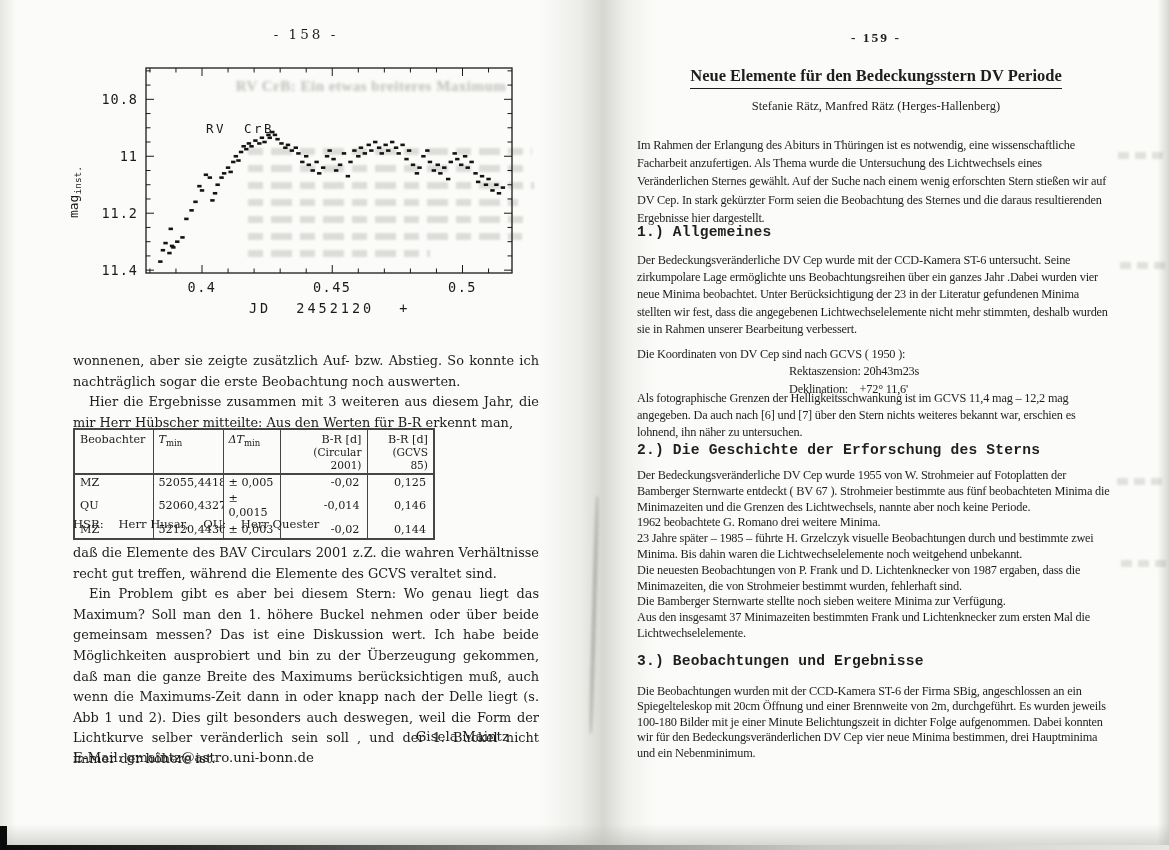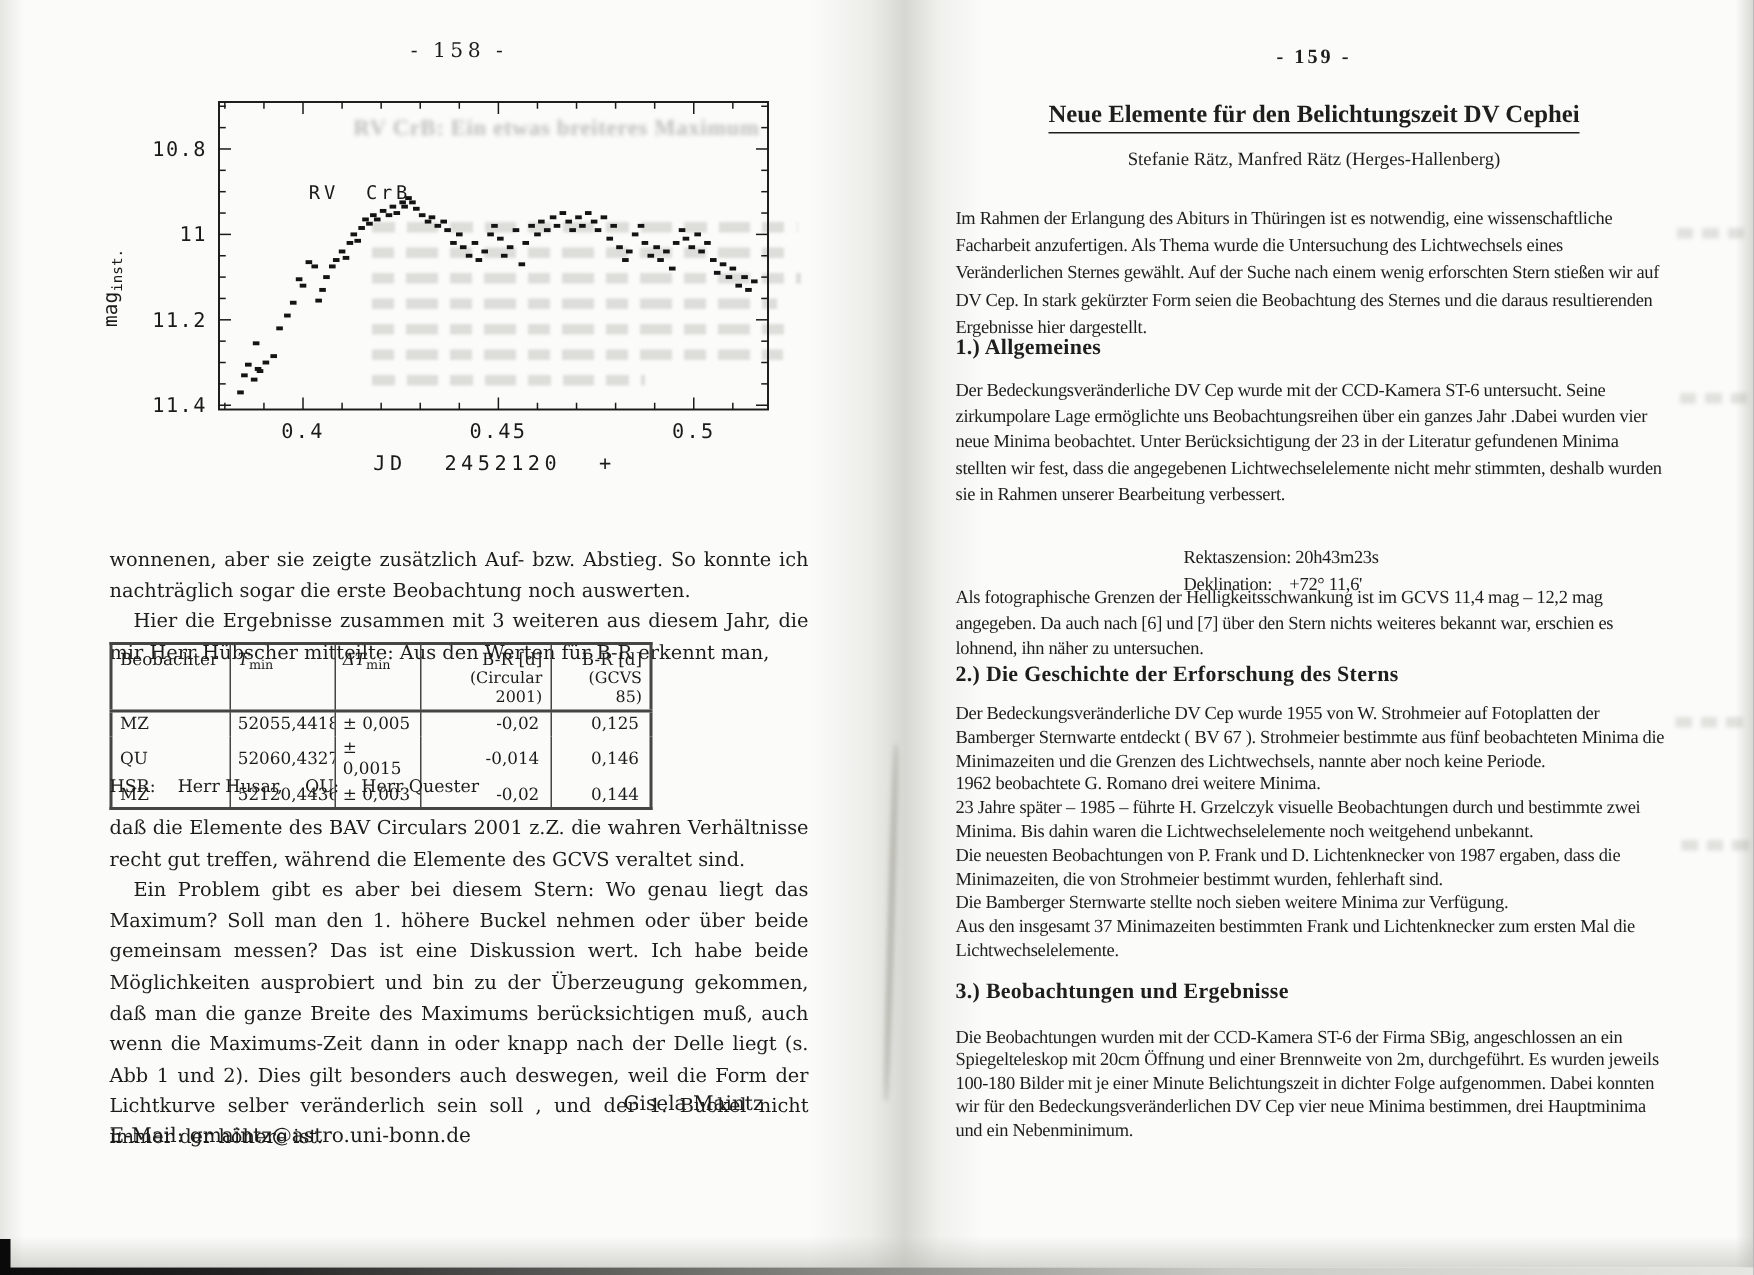--- a/index.html
+++ b/index.html
@@ -331,7 +331,7 @@
   <div class="abs rp">
     <div class="abs pnum">- 159 -</div>
     <div class="abs title-wrap">
-      <span class="title">Neue Elemente für den Belichtungszeit DV Cephei</span>
+      <span class="title">Neue Elemente für den Bedeckungsstern DV Periode</span>
     </div>
     <div class="abs authors">Stefanie Rätz, Manfred Rätz (Herges-Hallenberg)</div>
 

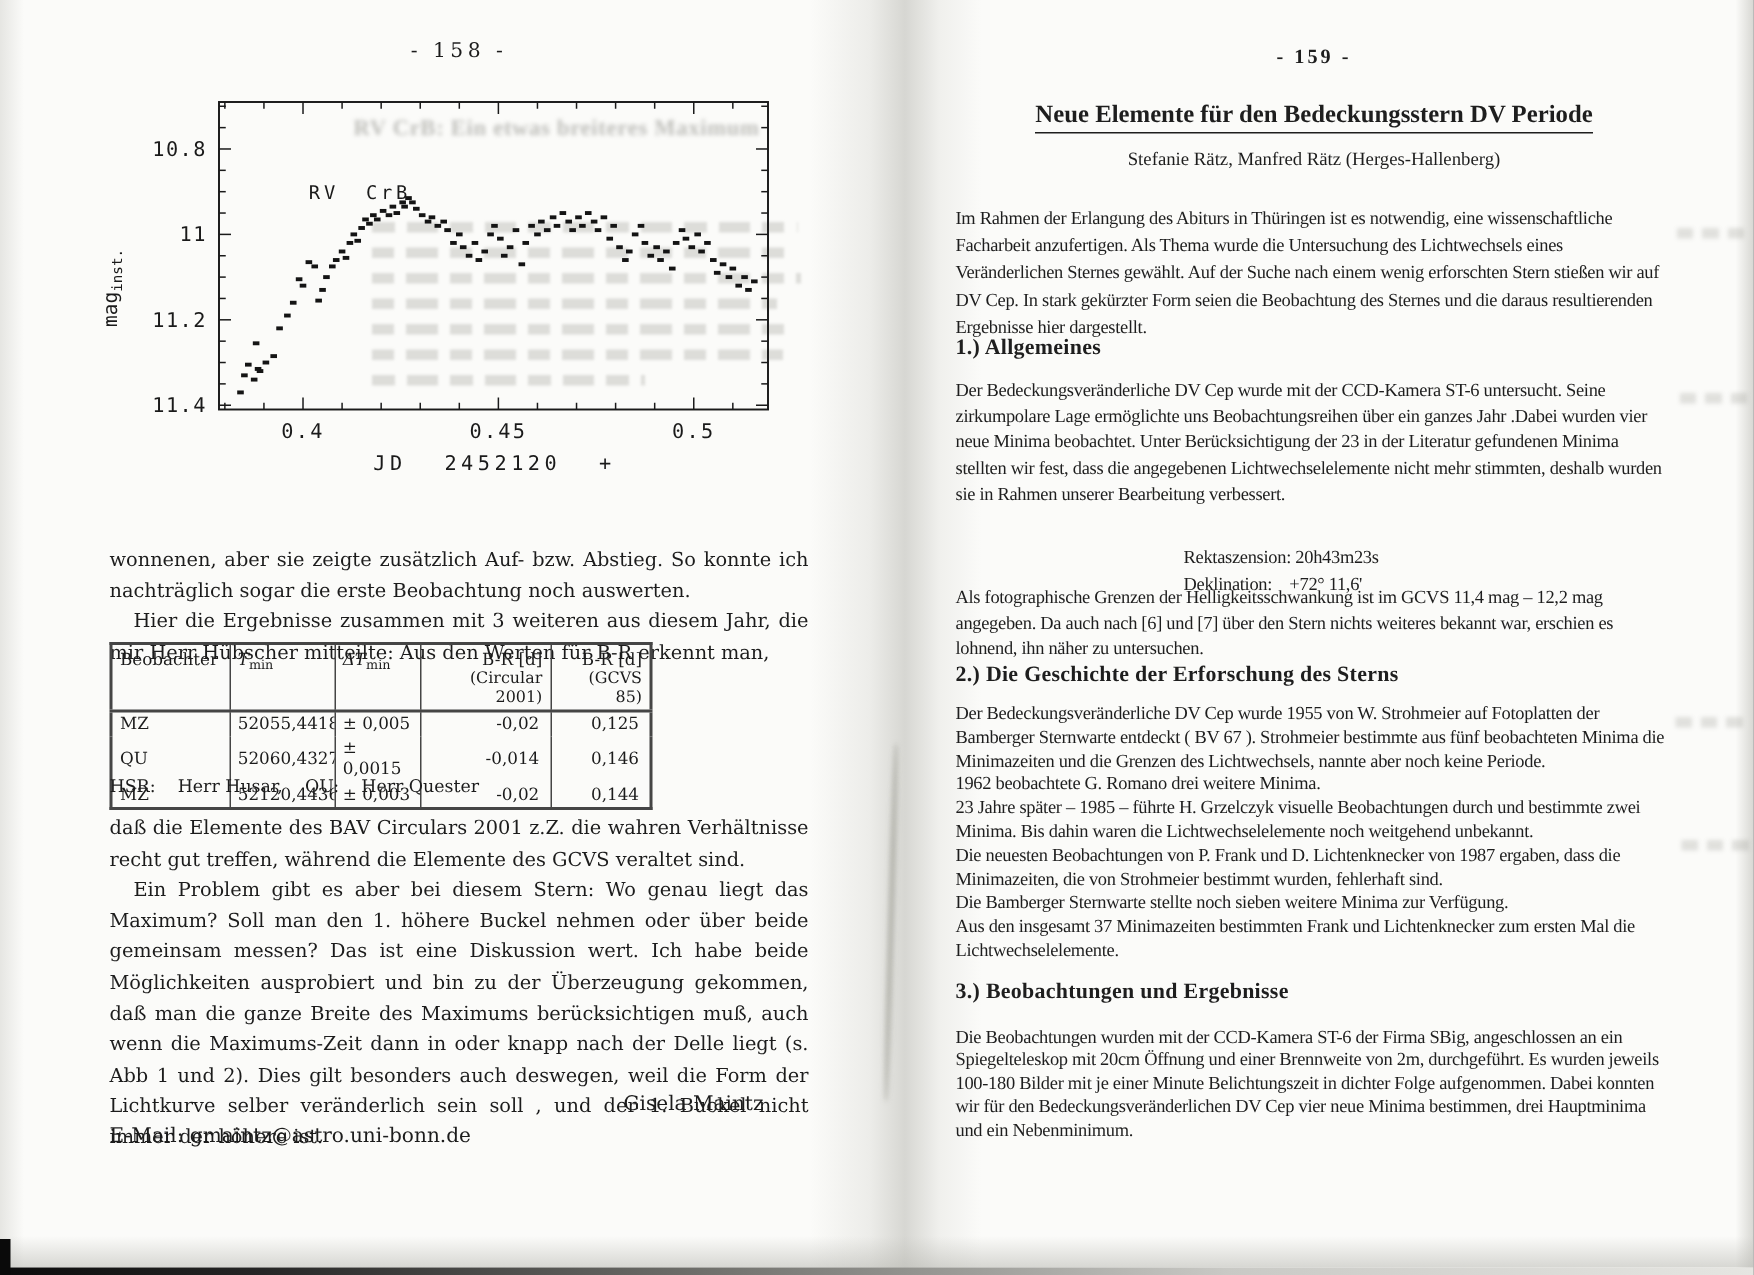--- a/index.html
+++ b/index.html
@@ -57,7 +57,7 @@
   .rp .authors{top:99px;width:100%;text-align:center;font-size:12.5px;}
   .rp .blk{width:478px;font-size:12.3px;line-height:18.2px;letter-spacing:-.2px;}
   .rp .bp{margin:0;text-align:left;}
-  .rp h3{margin:0;font-size:14.6px;font-weight:bold;letter-spacing:.2px;}
+  .rp h3{margin:0;font-size:14.6px;font-weight:bold;letter-spacing:.2px;font-family:Liberation Mono, monospace;}
   .rp .coords{margin-left:152px;line-height:18px;}
   .rp .lh17{line-height:17.2px;}
   .rp .lh16{line-height:15.8px;}

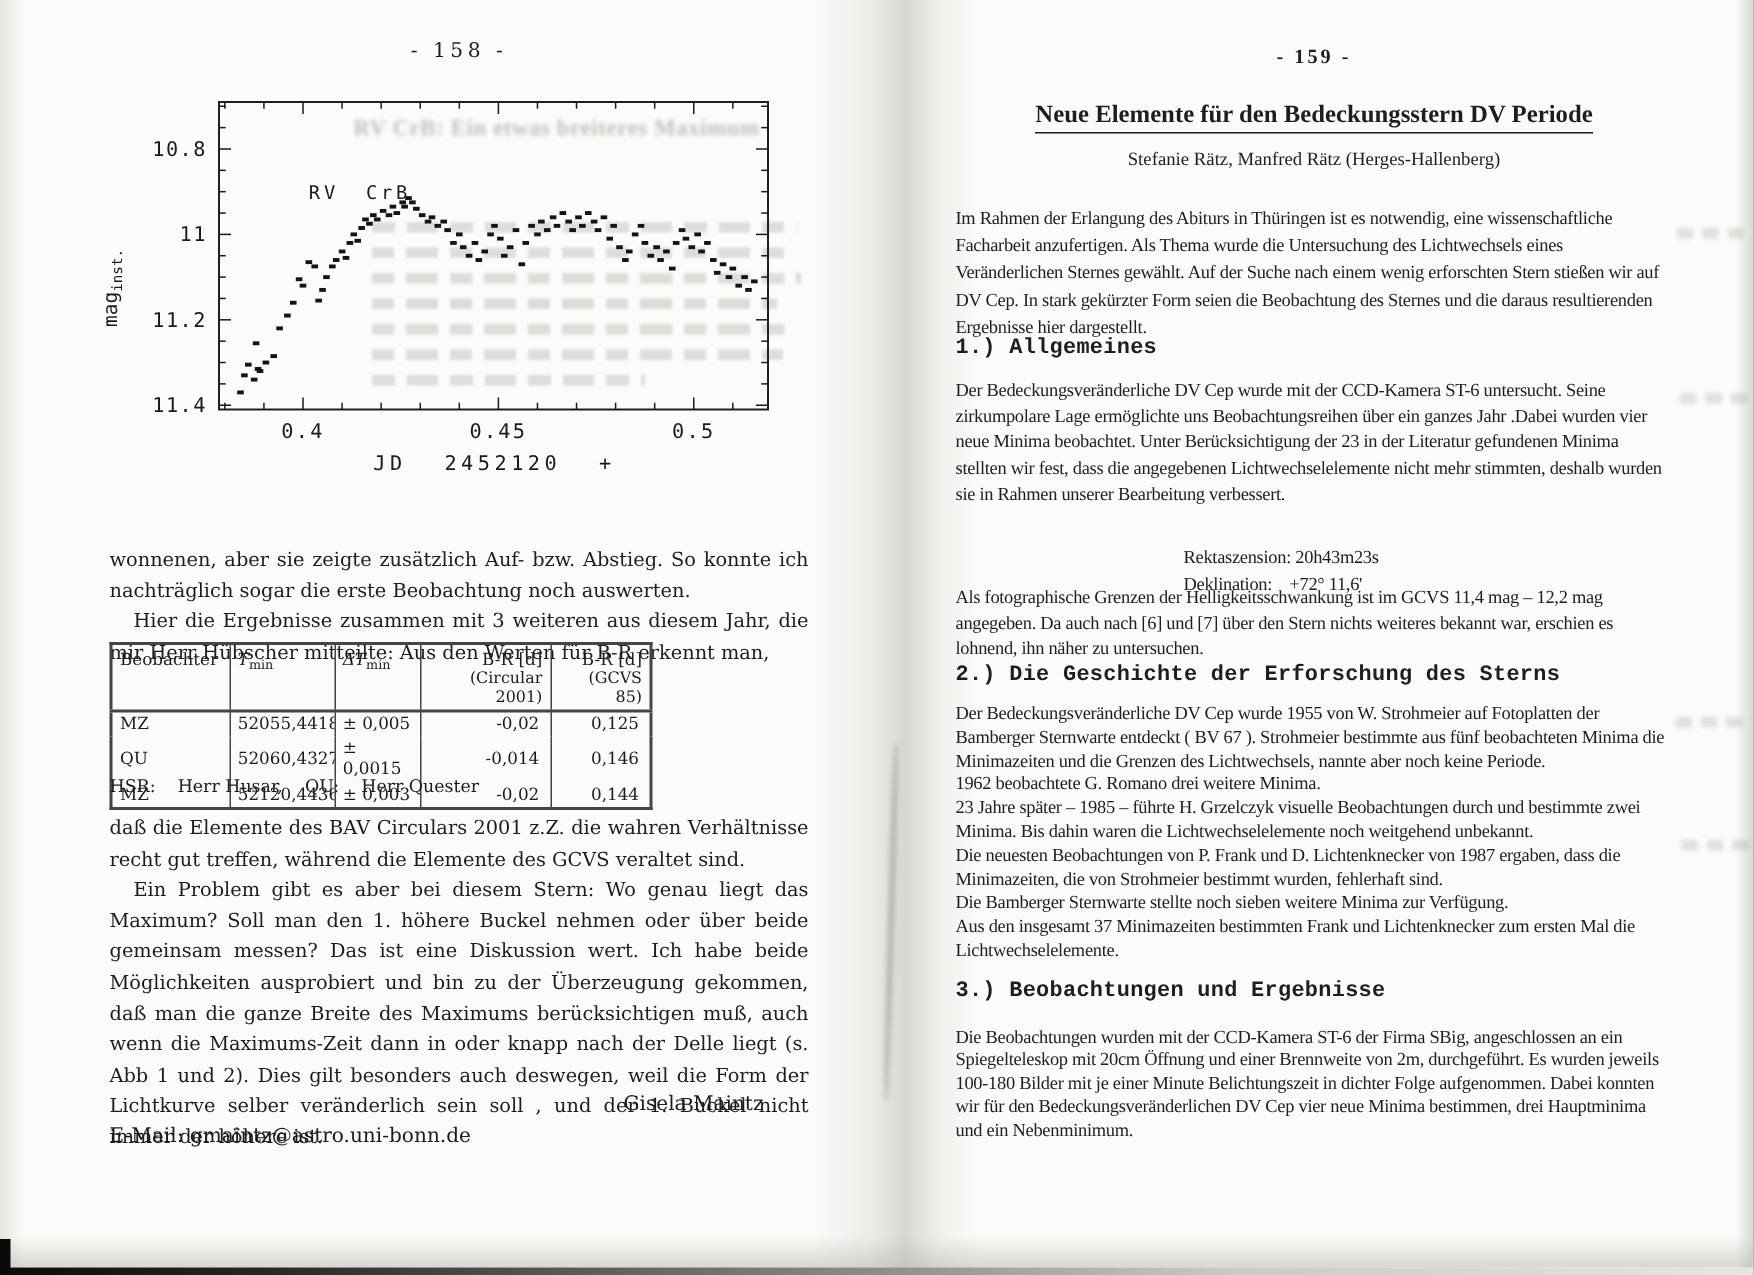--- a/index.html
+++ b/index.html
@@ -271,7 +271,7 @@
   <div class="abs lp">
     <div class="abs pnum">- 158 -</div>
 
-    <div class="abs blk" style="top:364px">
+    <div class="abs blk" style="top:351px">
         <p class="bp">wonnenen, aber sie zeigte zusätzlich Auf- bzw. Abstieg. So konnte ich nachträglich sogar die erste Beobachtung noch auswerten.</p>
         <p class="bp ind">Hier die Ergebnisse zusammen mit 3 weiteren aus diesem Jahr, die mir Herr Hübscher mitteilte: Aus den Werten für B-R erkennt man,</p>
       </div>

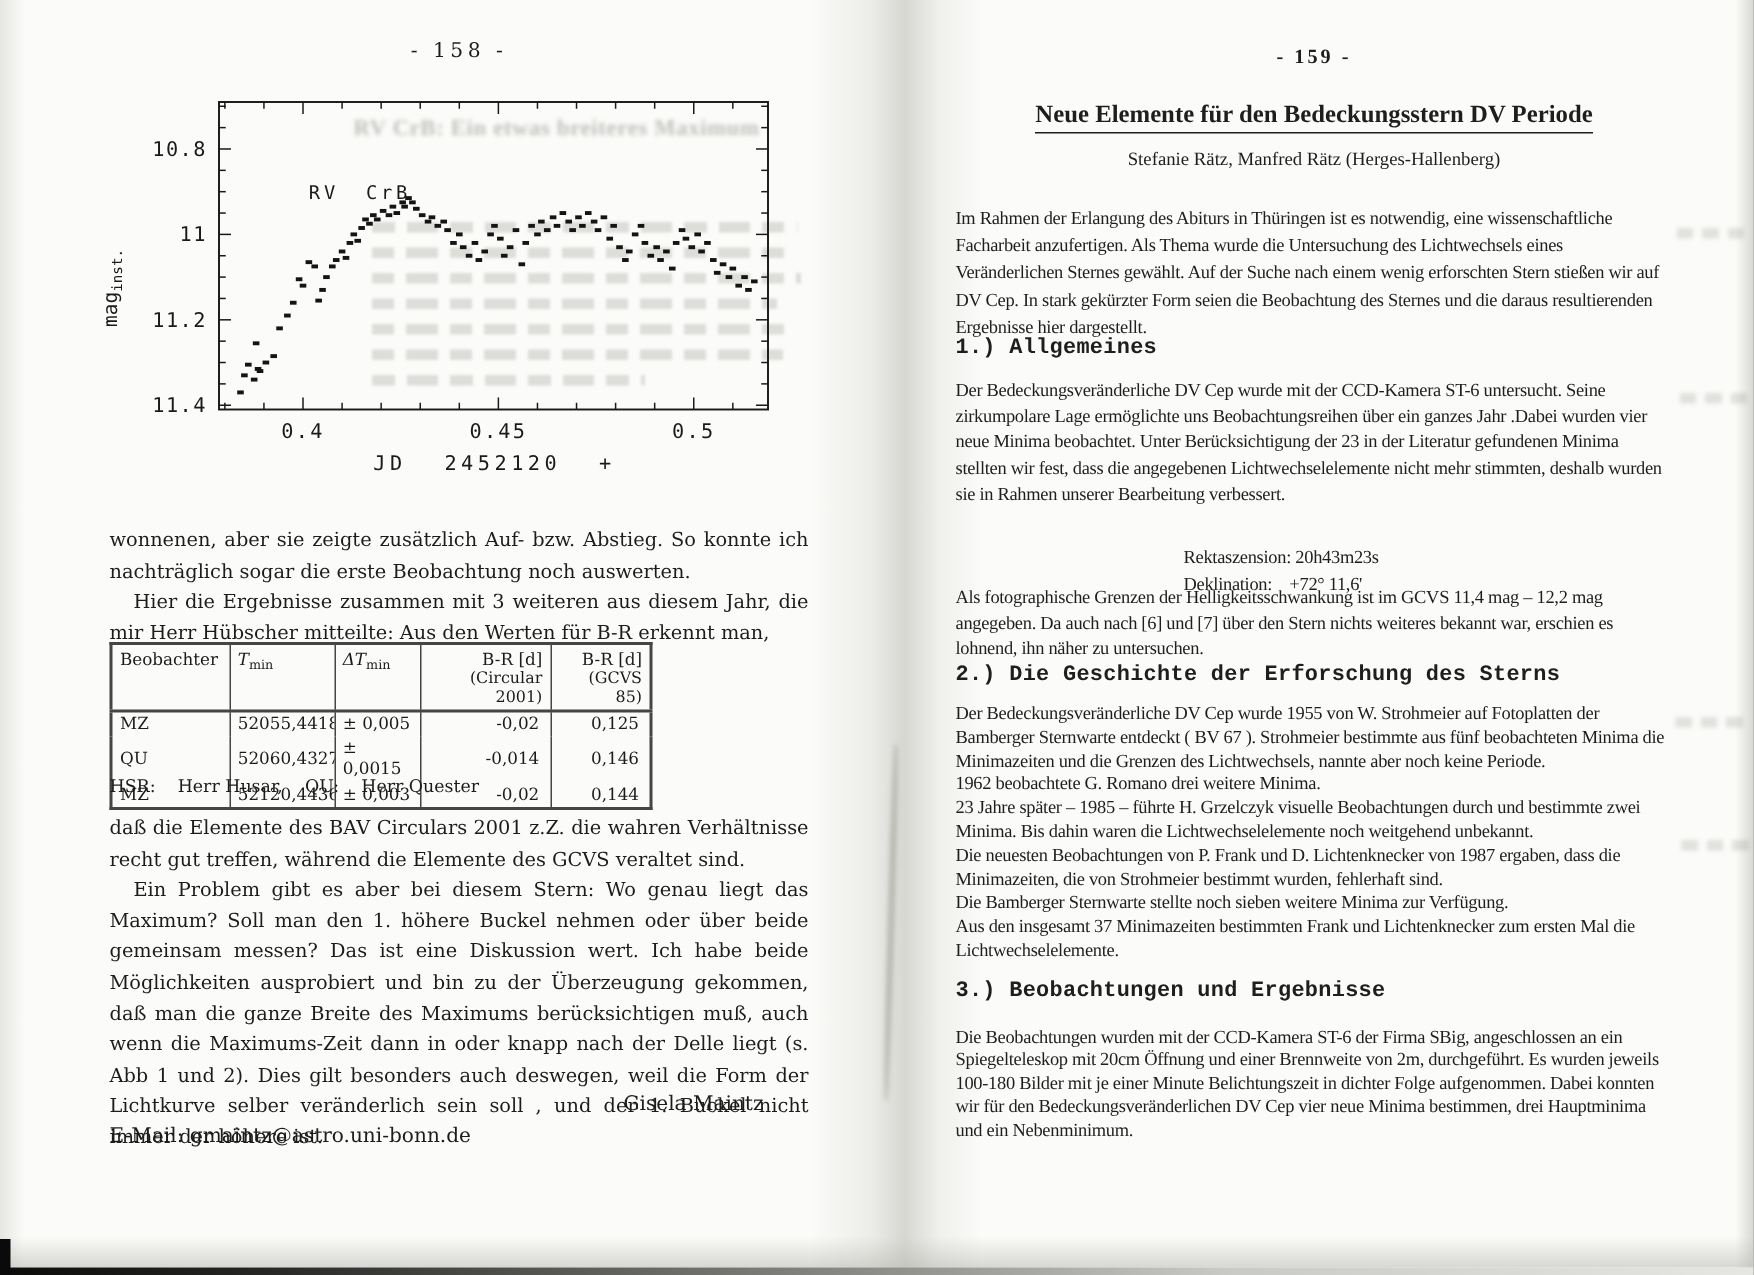--- a/index.html
+++ b/index.html
@@ -339,6 +339,7 @@
 
     <h3 class="abs" style="top:224px">1.) Allgemeines</h3>
     <p class="abs blk bp lh17" style="top:252px">Der Bedeckungsveränderliche DV Cep wurde mit der CCD-Kamera ST-6 untersucht. Seine zirkumpolare Lage ermöglichte uns Beobachtungsreihen über ein ganzes Jahr .Dabei wurden vier neue Minima beobachtet. Unter Berücksichtigung der 23 in der Literatur gefundenen Minima stellten wir fest, dass die angegebenen Lichtwechselelemente nicht mehr stimmten, deshalb wurden sie in Rahmen unserer Bearbeitung verbessert.</p>
+    <div class="abs blk" style="top:345px">Die Koordinaten von DV Cep sind nach GCVS ( 1950 ):</div>
     <div class="abs blk coords" style="top:362px">
         <div style="white-space: pre;">Rektaszension: 20h43m23s</div>
         <div style="white-space: pre;">Deklination:    +72° 11,6'</div>

